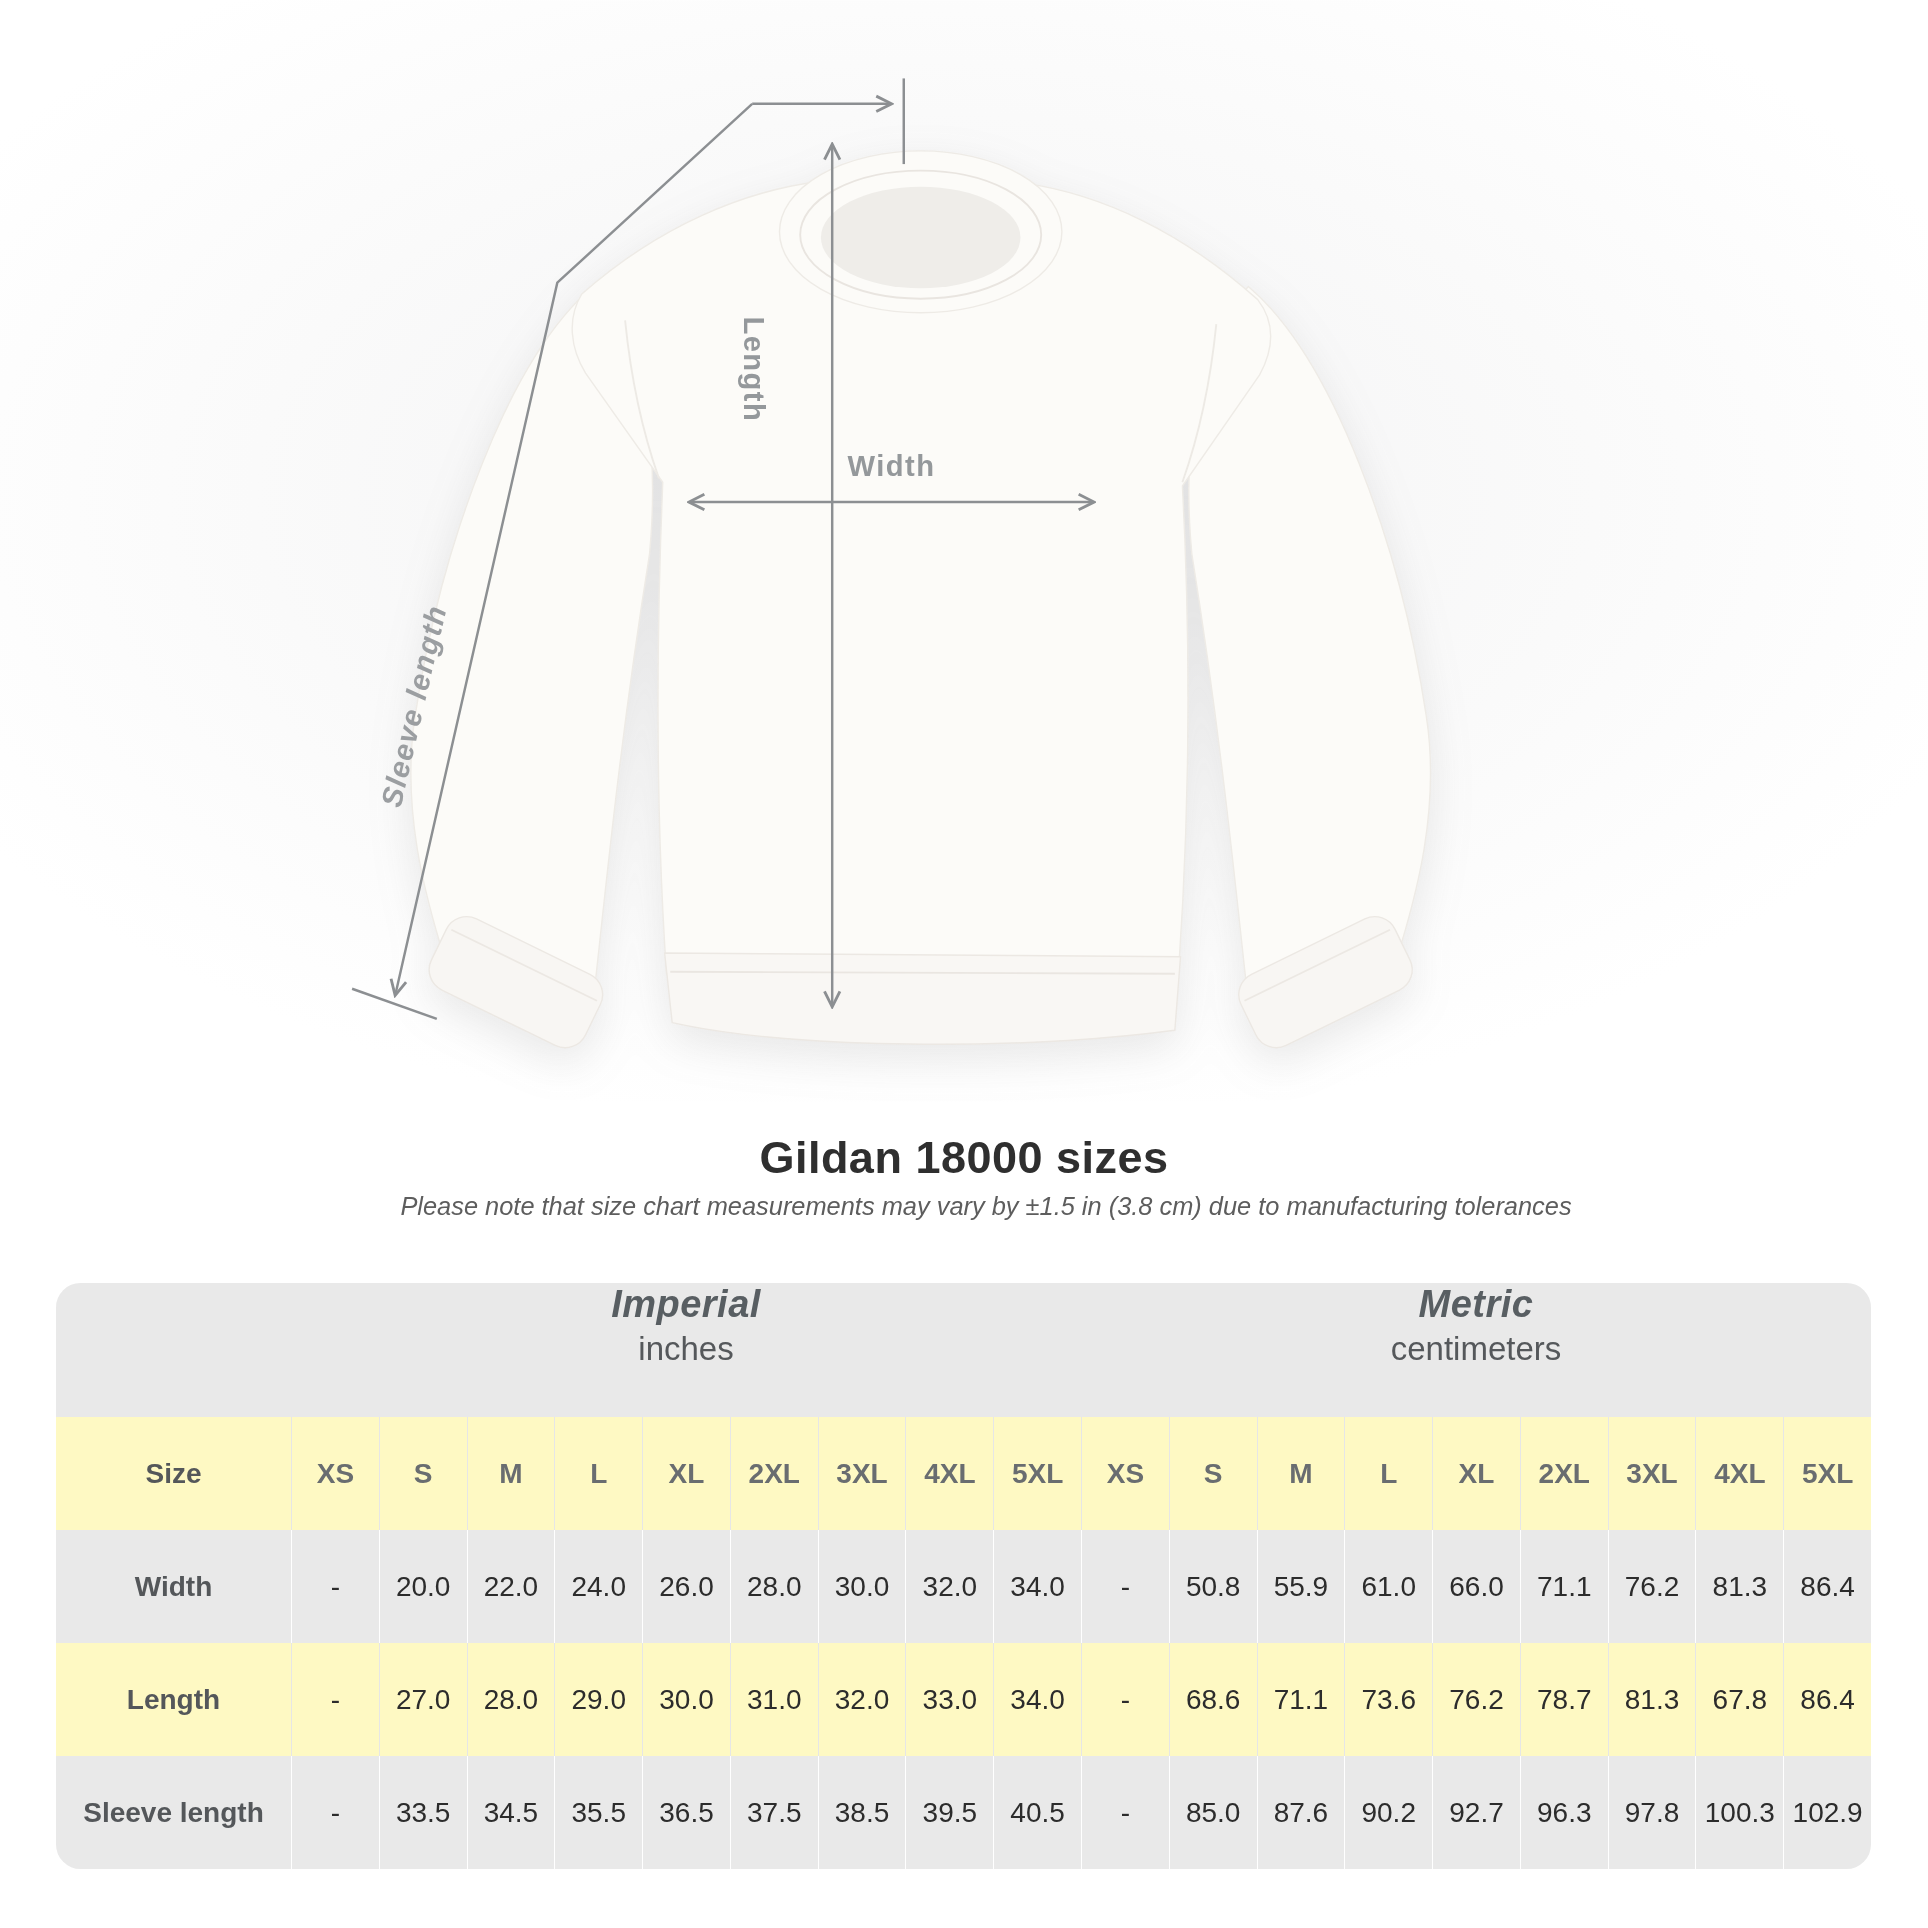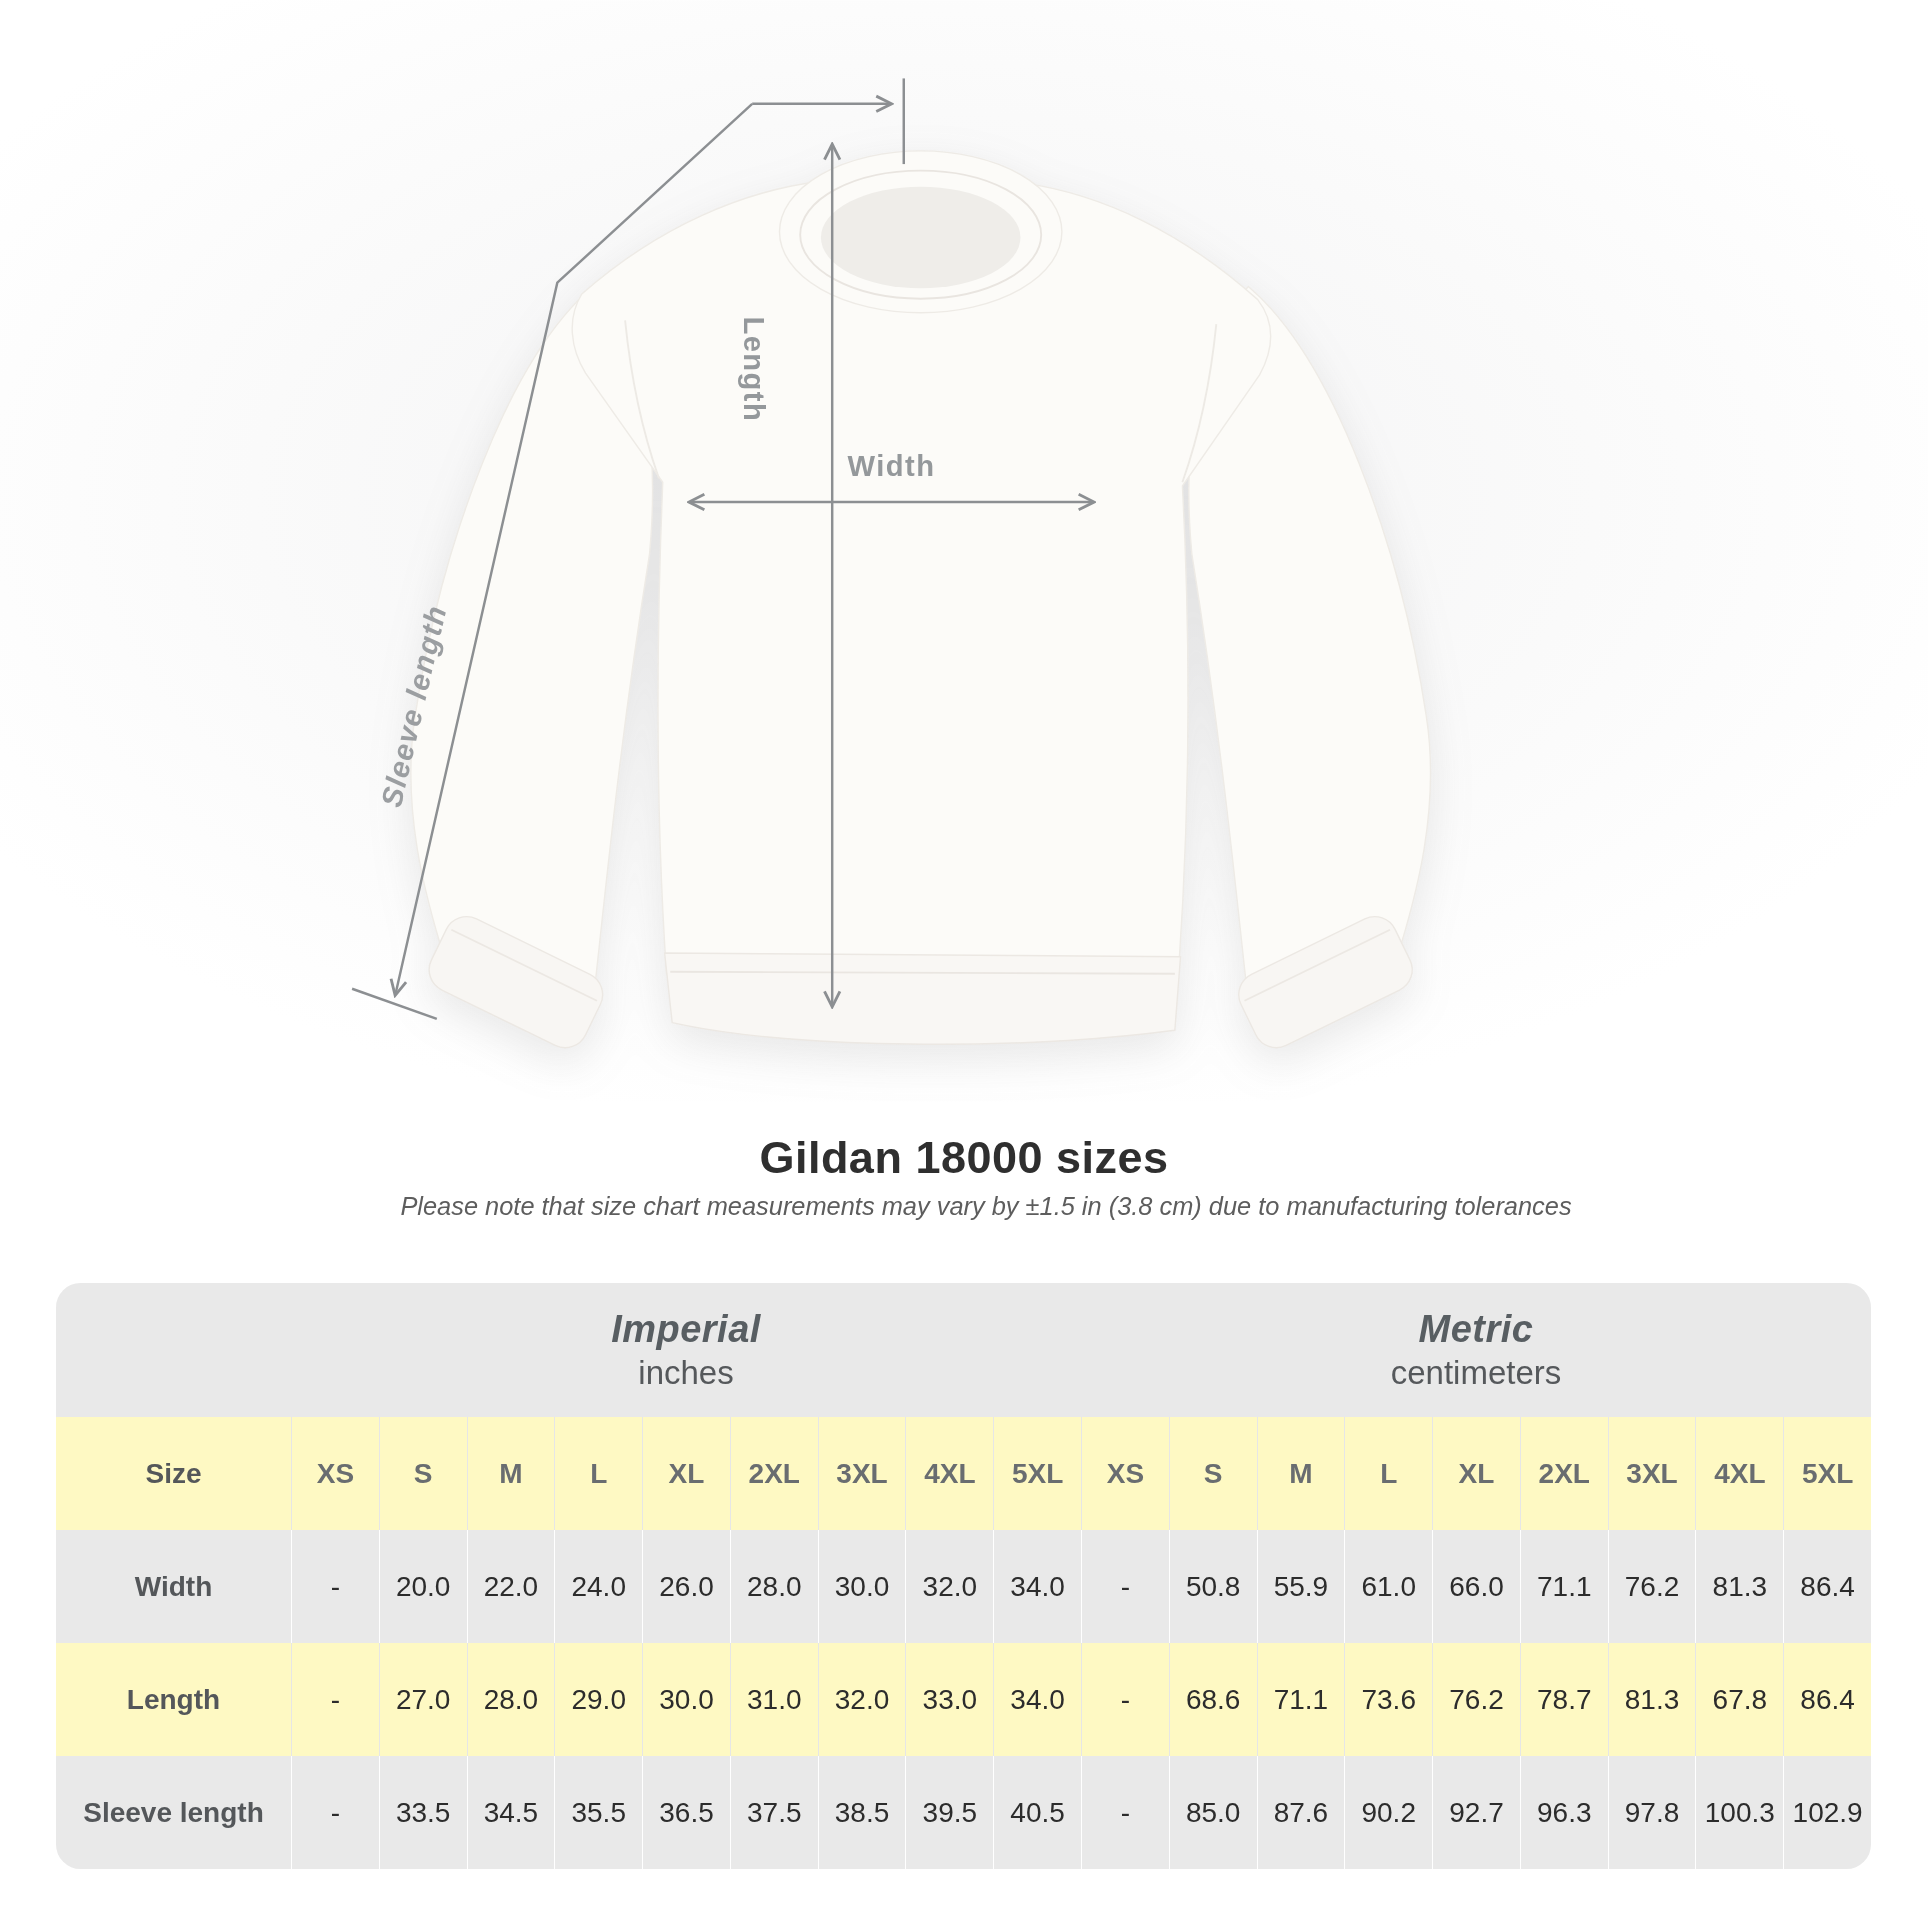--- a/index.html
+++ b/index.html
@@ -23,7 +23,7 @@
   .size-table{position:absolute;left:56px;top:1283px;width:1815px;height:586px;
     border-radius:24.5px;overflow:hidden;}
   .band{height:134px;background:#e9e9e9;display:grid;grid-template-columns:235px 1fr 1fr;}
-  .band .group{display:flex;flex-direction:column;align-items:center;justify-content:center;gap:3.8px;}
+  .band .group{display:flex;flex-direction:column;align-items:center;gap:3.8px;}
   .group-name{font-size:38px;font-weight:bold;font-style:italic;color:#585e62;letter-spacing:0.5px;}
   .group-unit{font-size:33px;color:#55585b;}
   .trow{height:113px;display:grid;grid-template-columns:235px repeat(18,1fr);}

